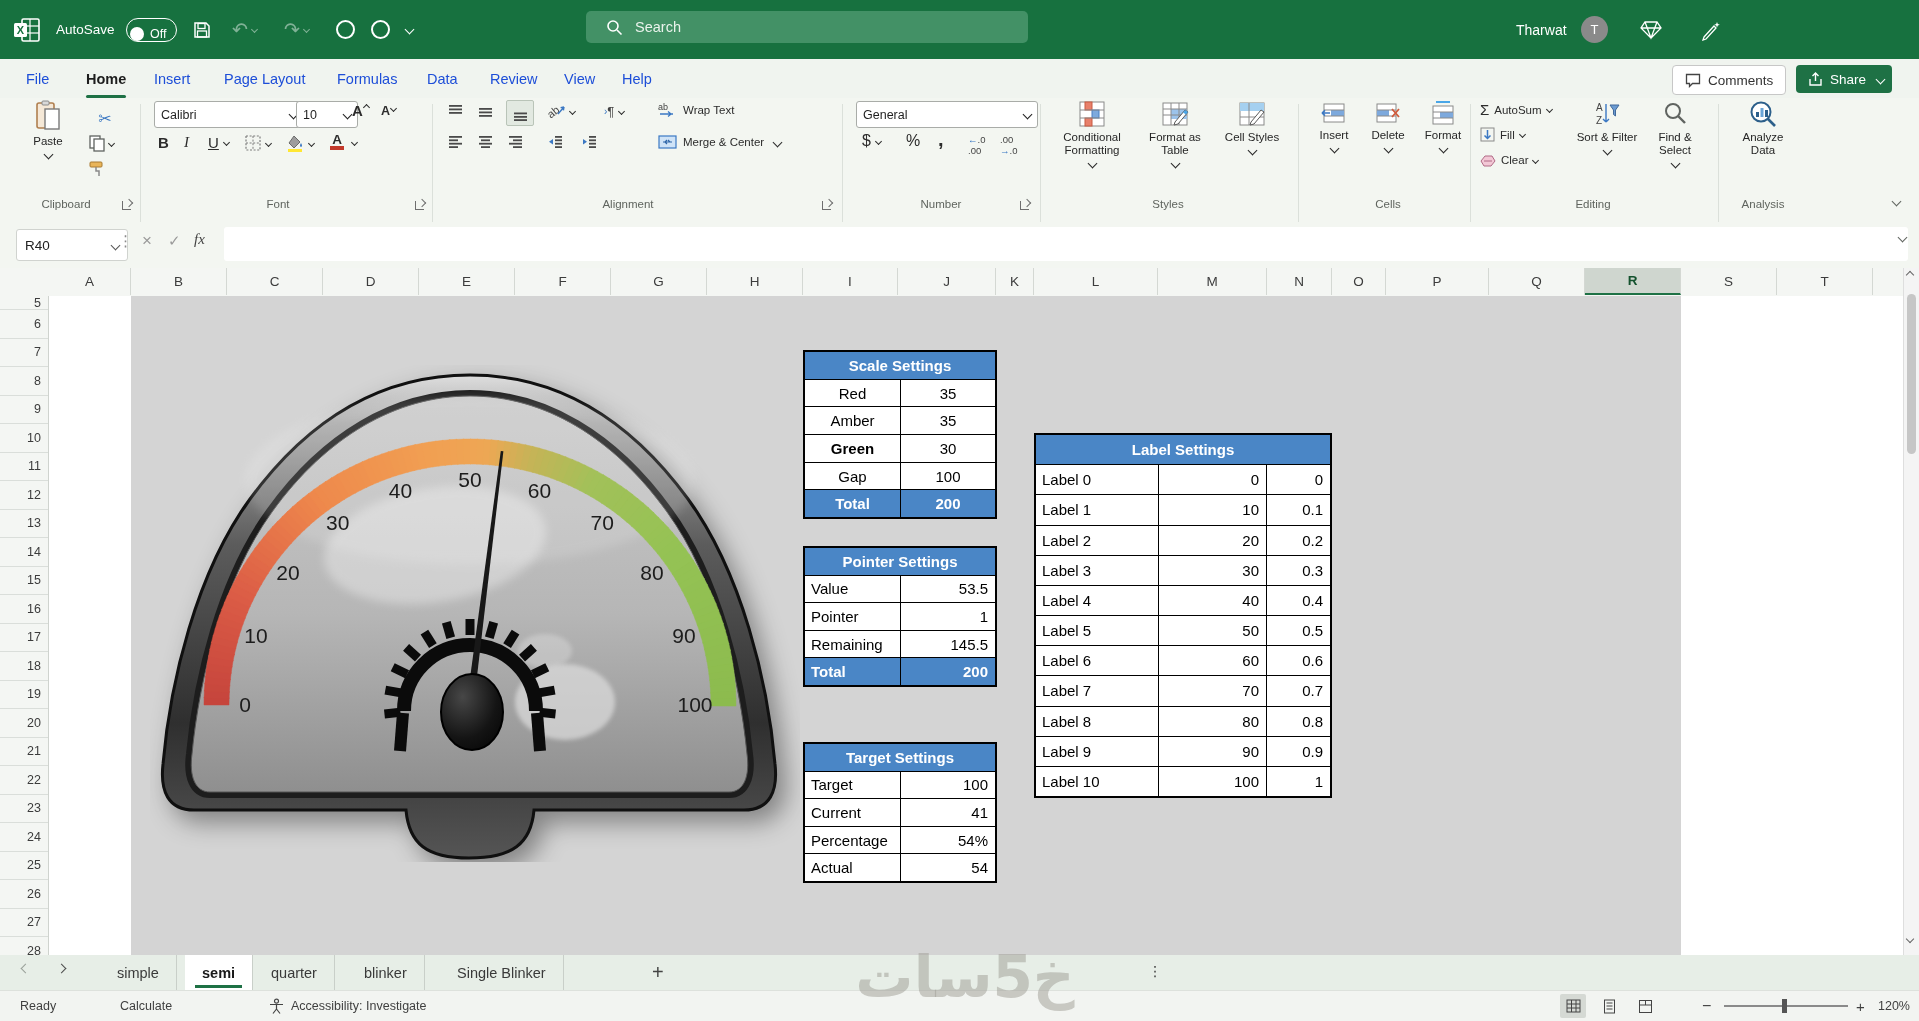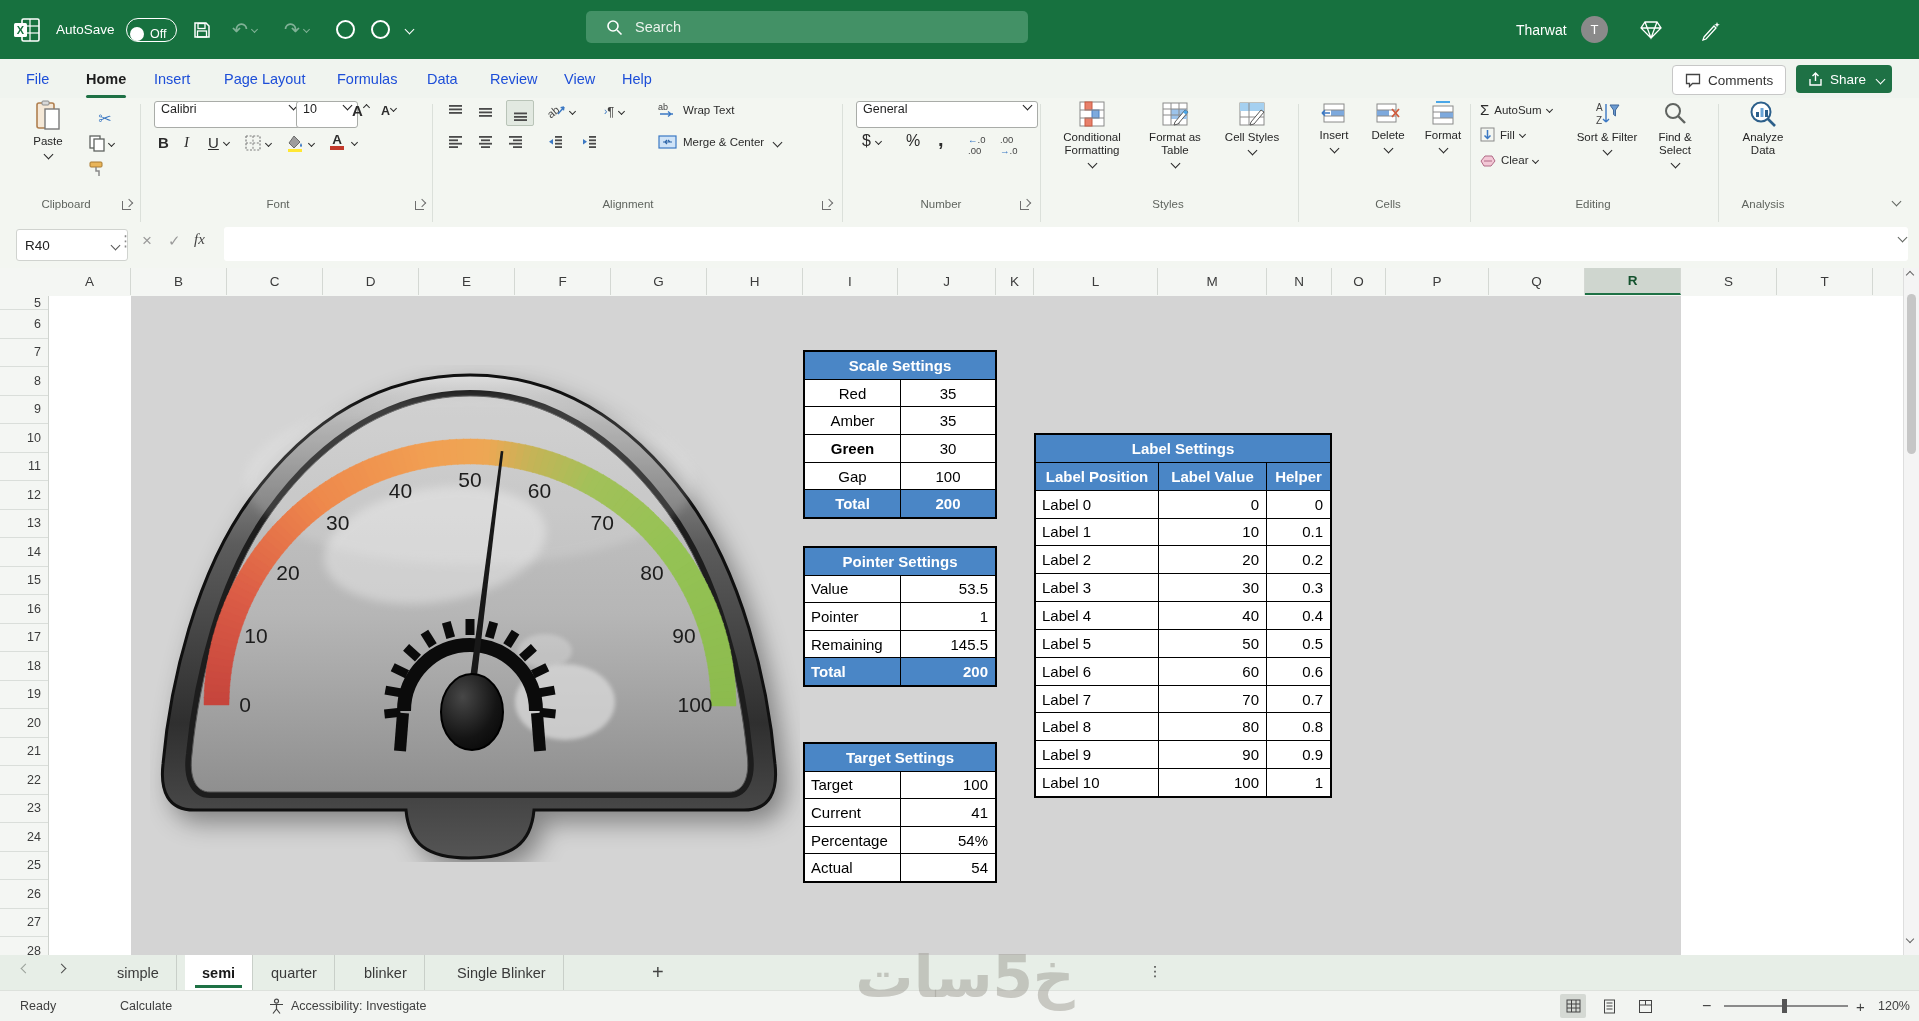--- a/index.html
+++ b/index.html
@@ -37,7 +37,7 @@
   .dlg:before{content:"";position:absolute;left:0;bottom:0;width:8px;height:8px;border-left:1px solid #6e6e6e;border-bottom:1px solid #6e6e6e}
   .dlg:after{content:"";position:absolute;right:0;top:0;width:5px;height:5px;border-right:1.4px solid #6e6e6e;border-bottom:1.4px solid #6e6e6e;transform:rotate(-45deg)}
   .bigbtn{position:absolute;top:2px;display:flex;flex-direction:column;align-items:center;text-align:center;line-height:13px;gap:3px;color:#262626}
-  .combo{position:absolute;background:#fff;border:1px solid #a9aca8;border-radius:3px;display:flex;
+  .combo{position:absolute;background:#fff;border:1px solid #a9aca8;border-radius:3px;display:flex;align-items:center;
          justify-content:space-between;font-size:12.5px;padding:0 6px;color:#1f1f1f}
   .sbtn{position:absolute;display:flex;align-items:center;justify-content:center;color:#2c2c2c}
   .boxed{background:#e2e9e1;border:1px solid #b9c4b8;border-radius:2px}

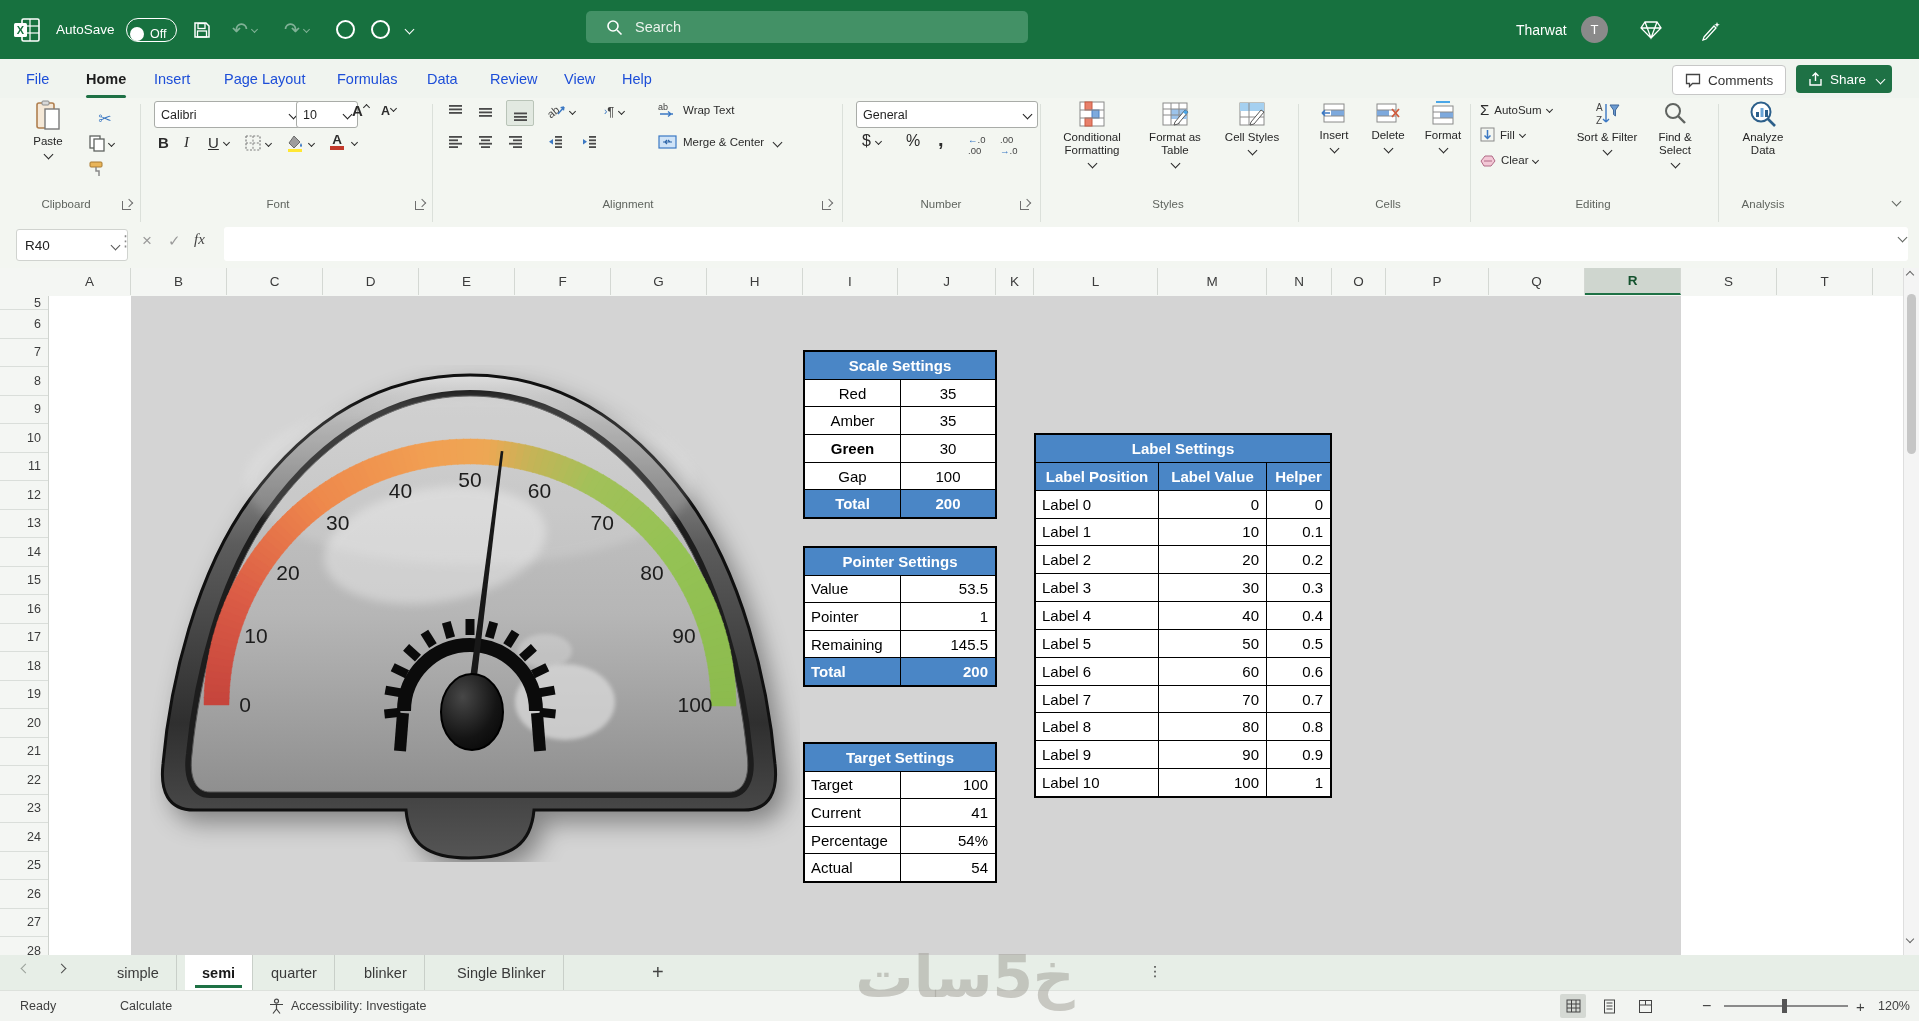--- a/index.html
+++ b/index.html
@@ -882,11 +882,6 @@
       <div class="c hd ac" style="flex: 1 1 0%;">Label Settings</div>
     </div>
     <div class="r">
-      <div class="c hd ac" style="width: 122px;">Label Position</div>
-      <div class="c hd ac" style="width: 108px;">Label Value</div>
-      <div class="c hd ac" style="flex: 1 1 0%;">Helper</div>
-    </div>
-    <div class="r">
       <div class="c al" style="width: 122px;">Label 0</div>
       <div class="c ar" style="width: 108px;">0</div>
       <div class="c ar" style="flex: 1 1 0%;">0</div>

